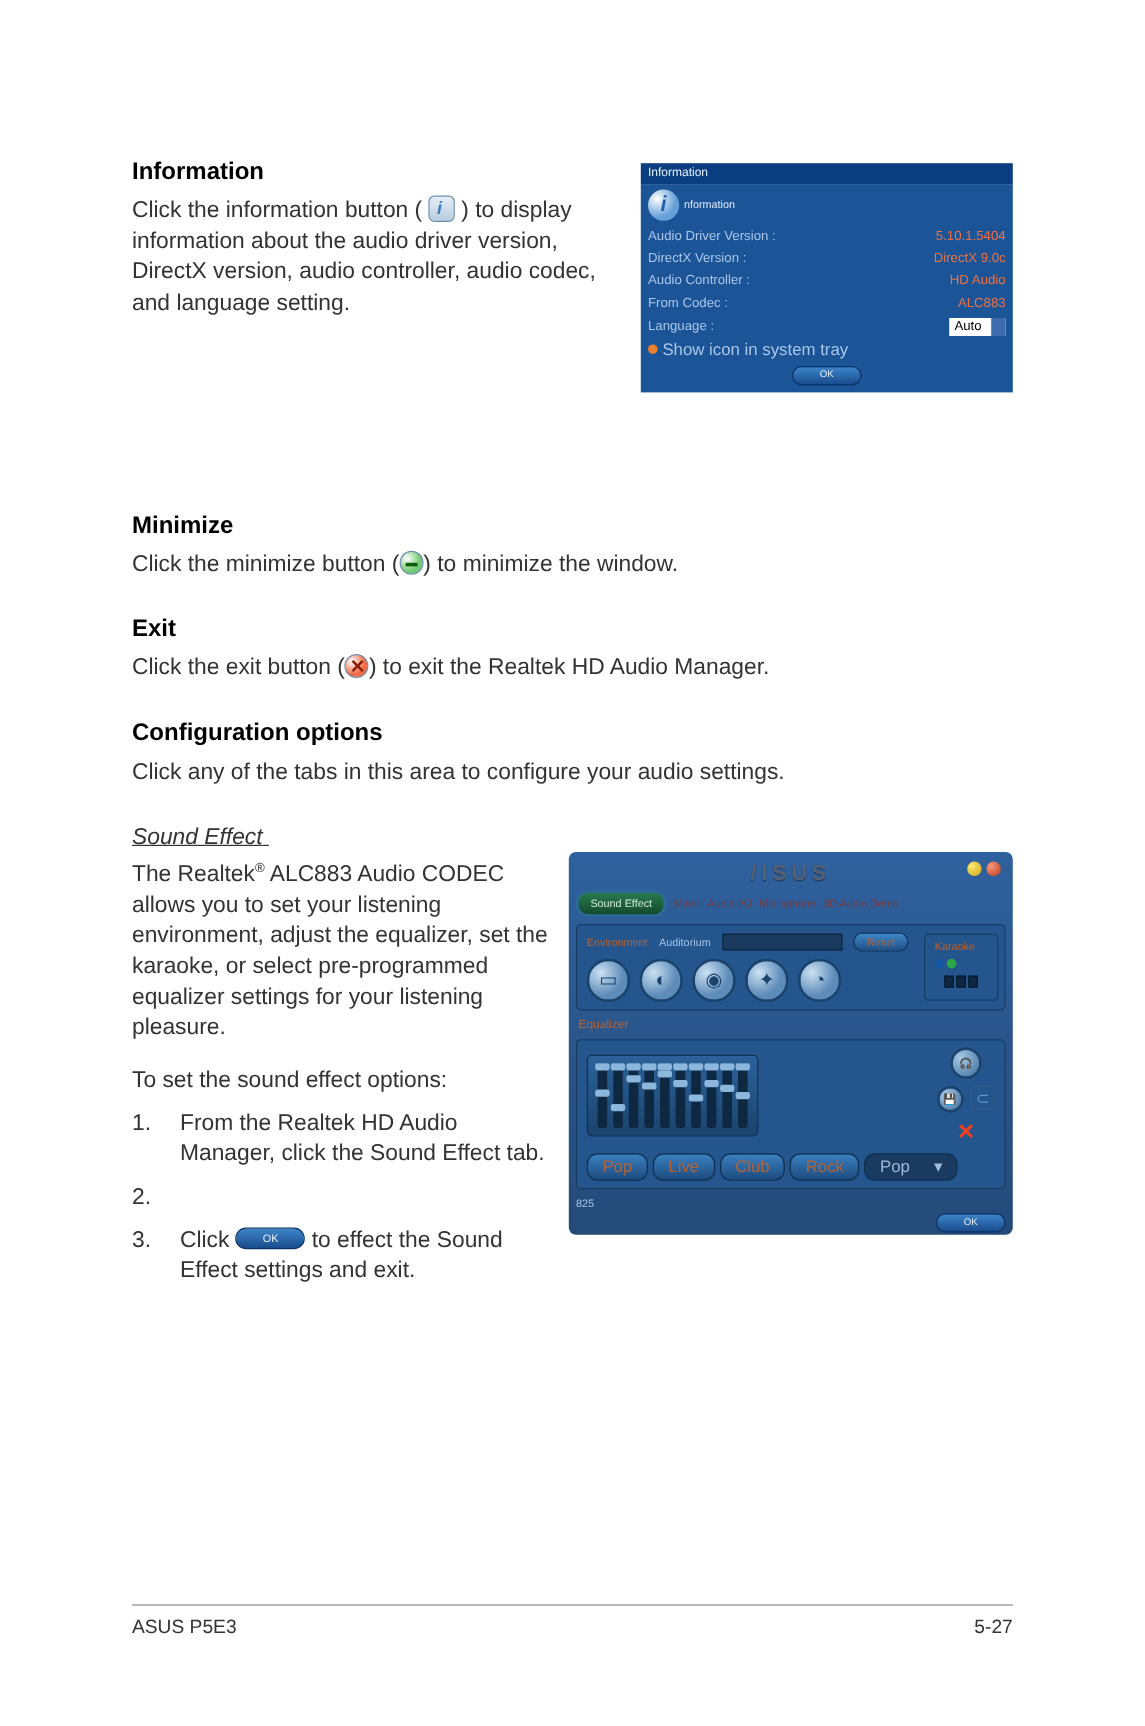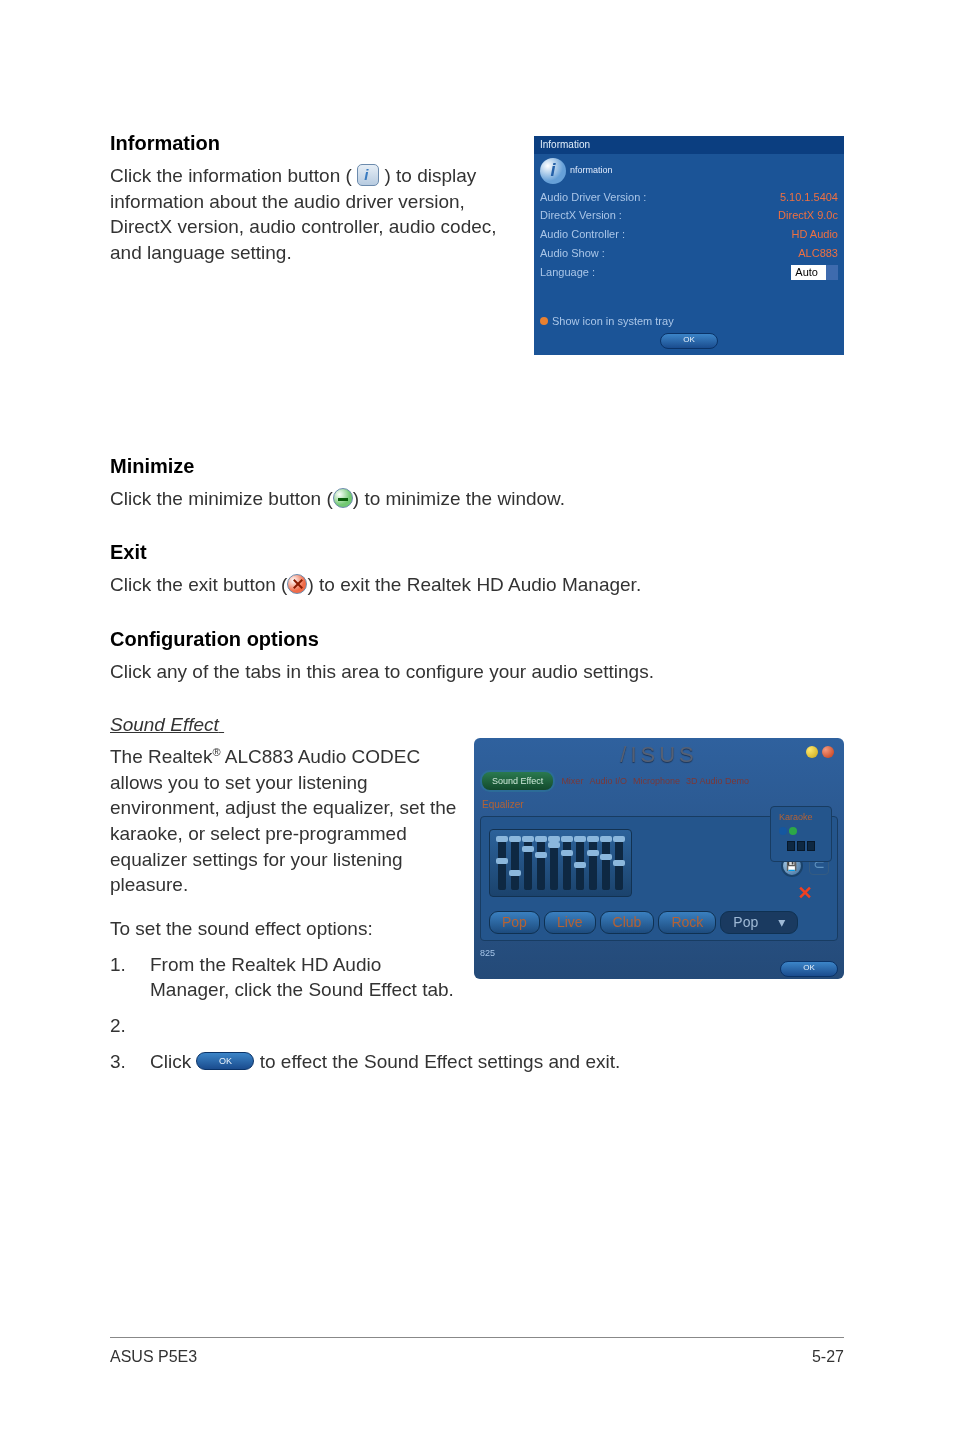--- a/index.html
+++ b/index.html
@@ -176,7 +176,7 @@
           <span class="r">HD Audio</span>
         </div>
       <div class="info-row">
-          <span>Audio Show :</span>
+          <span>From Codec :</span>
           <span class="r">ALC883</span>
         </div>
       <div class="info-row lang">

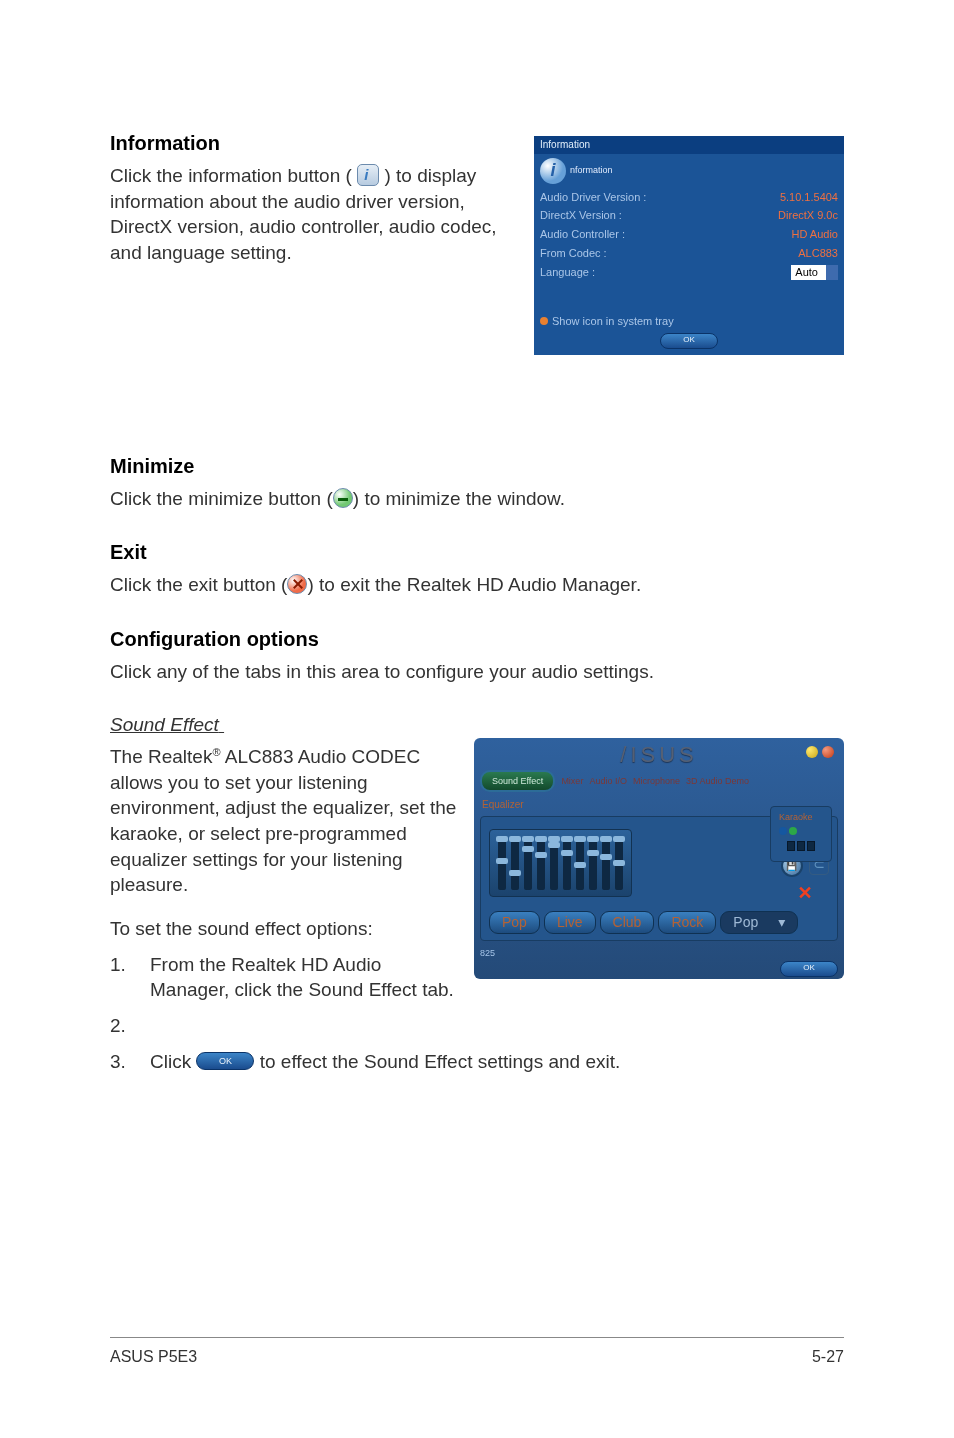--- a/index.html
+++ b/index.html
@@ -54,7 +54,7 @@
   .info-row .r { color:#f07040; }
   .info-row.lang .r { background:#fff; color:#000; padding:0 20px 0 4px; position:relative; }
   .info-row.lang .r::after { content:""; position:absolute; right:0; top:0; bottom:0; width:12px; background:#3e6bae; }
-  .info-radio { display:flex; align-items:center; gap:4px; font-size:11px; color:#aac6e8;margin-top:32px; }
+  .info-radio { display:flex; align-items:center; gap:4px; font-size:14px; color:#aac6e8; }
   .info-radio .dot { width:8px;height:8px;border-radius:50%;background:#e88030; }
   .ok-btn {
     width: 58px; height: 16px; margin: 4px auto 0 auto;

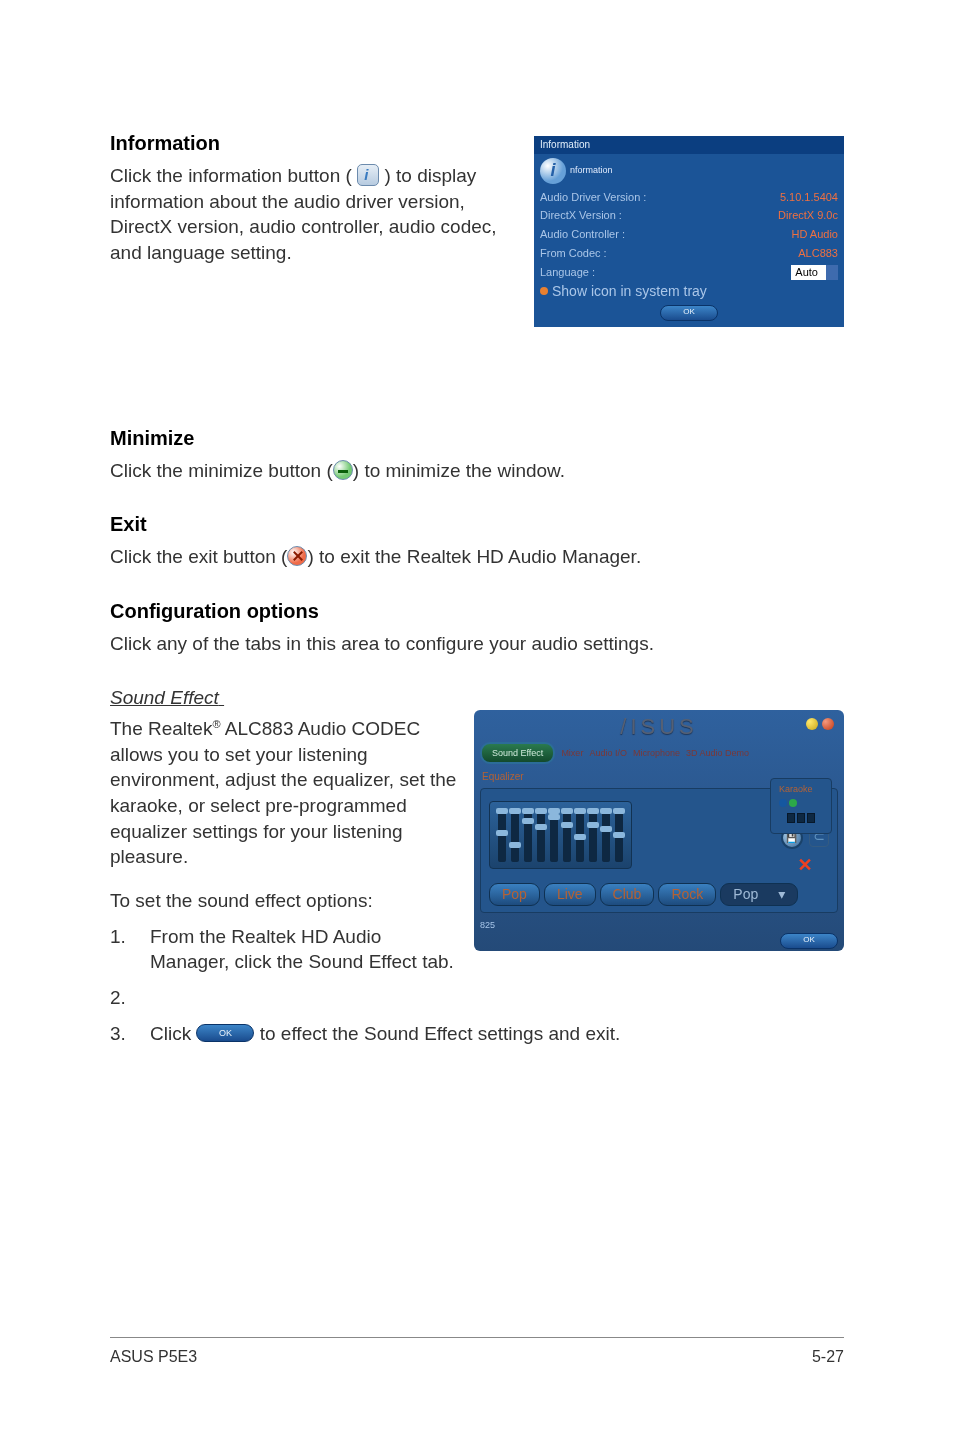--- a/index.html
+++ b/index.html
@@ -102,7 +102,7 @@
     position:relative;
   }
   .sfx-header { display:flex; justify-content:center; align-items:center; position:relative; height:22px; }
-  .sfx-header .logo { color:#556074; letter-spacing:4px; font-weight:normal; font-size:22px; text-shadow:0 1px 1px #1d3556; }
+  .sfx-header .logo { color:#556074; letter-spacing:4px; font-weight:bold; font-size:18px; text-shadow:0 1px 1px #1d3556; }
   .sfx-top-icons { position:absolute; right:4px; top:2px; display:flex; gap:4px; }
   .dot-ic { width:12px;height:12px;border-radius:50%; }
   .dot-ic.y { background:radial-gradient(circle at 30% 30%, #ffe96e,#caa516); }

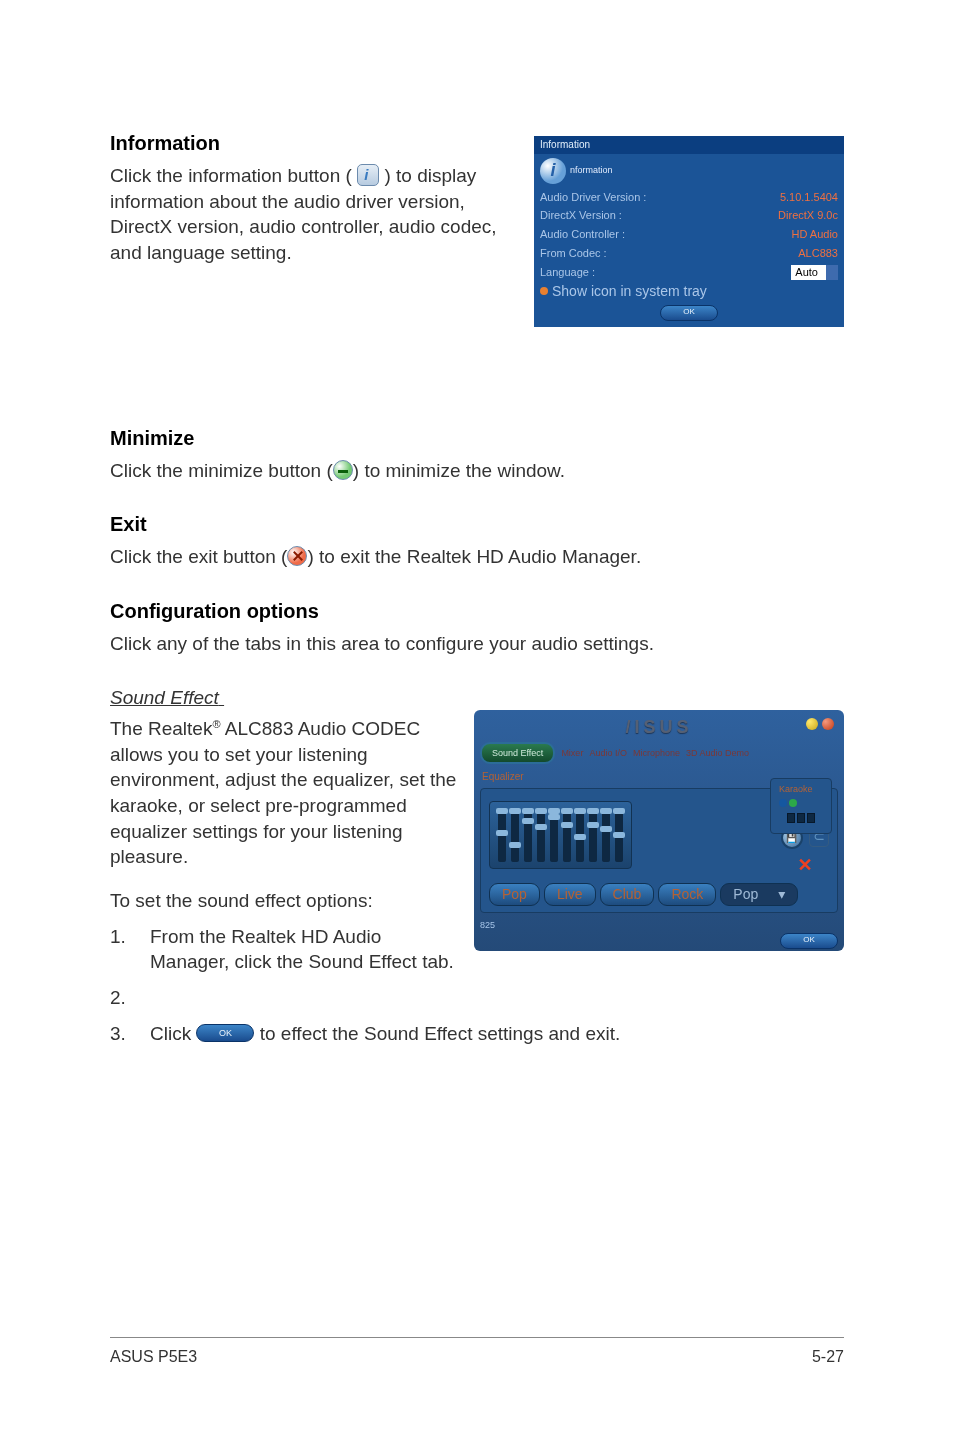--- a/index.html
+++ b/index.html
@@ -235,6 +235,21 @@
       <span class="tab">Microphone</span>
       <span class="tab">3D Audio Demo</span>
     </div>
+    <div class="panel" style="position:relative; padding-right:80px;">
+      <div class="panel-row1">
+        <span style="color:#b36236">Environment</span>
+        <span style="color:#a5c4e8">Auditorium</span>
+        <span class="ddl"></span>
+        <span class="pill-b">Reset</span>
+      </div>
+      <div class="env-icons">
+        <span class="env-ic">▭</span>
+        <span class="env-ic">◐</span>
+        <span class="env-ic">◉</span>
+        <span class="env-ic">✦</span>
+        <span class="env-ic">◔</span>
+      </div>
+    </div>
     <div class="kar-box">
       <div>Karaoke</div>
       <div class="kar-dots">

